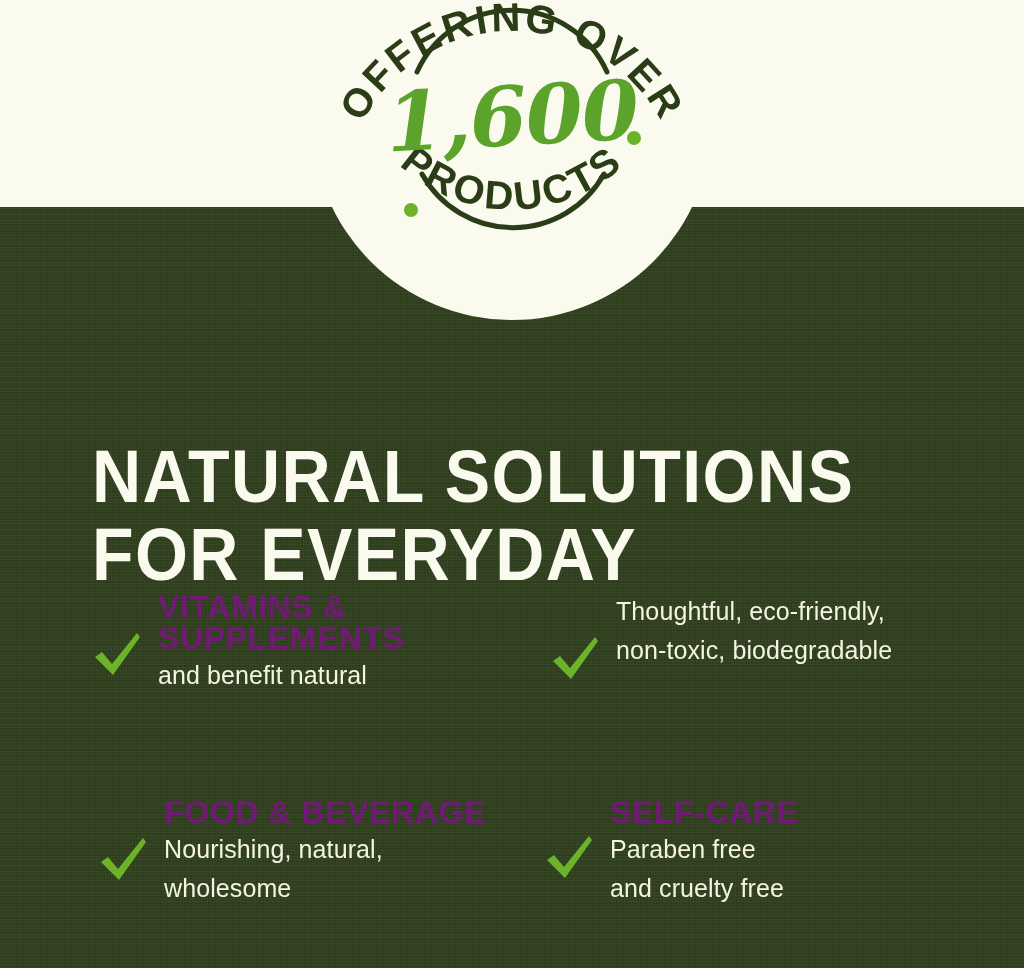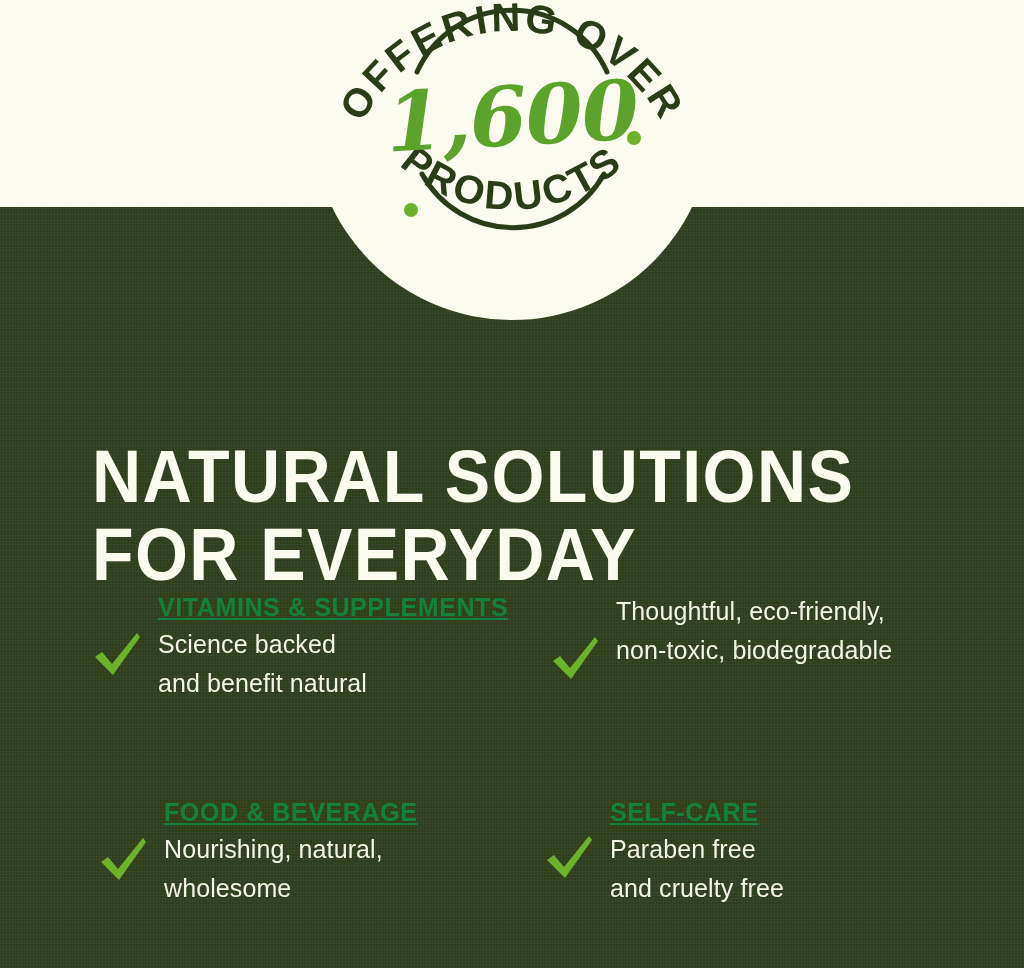--- a/index.html
+++ b/index.html
@@ -132,14 +132,13 @@
   .check svg { display: block; width: 56px; height: 56px; }
 
   .feature-title {
-    color: #15803d;
-    font-family: "Liberation Sans", sans-serif;
-    font-weight: 700;
-    font-size: 25px;
+    color: #701a75;
+    font-family: "Liberation Sans", sans-serif;
+    font-weight: 700;
+    font-size: 32px;
     line-height: 31px;
     letter-spacing: 0.6px;
     margin: 0 0 2px 0;
-    text-decoration: underline;
   }
   .feature-desc {
     color: #f4f3e4;

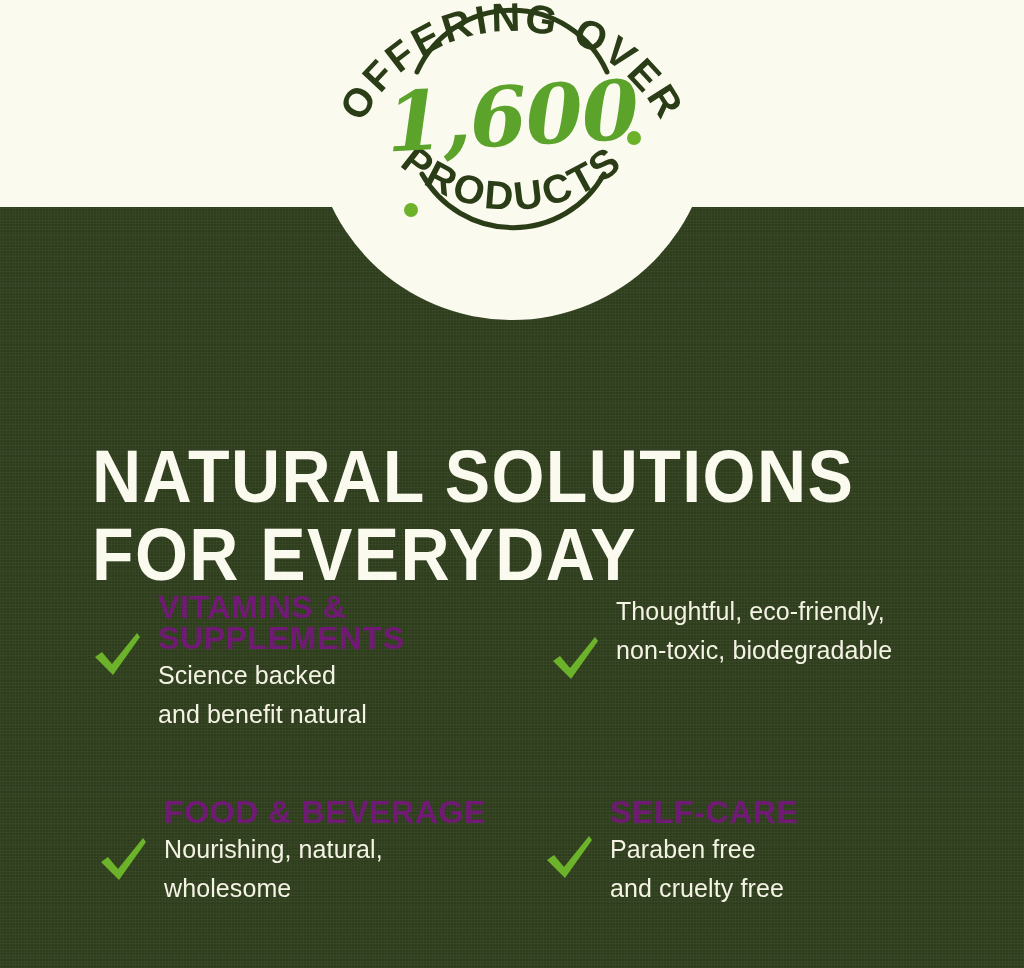--- a/index.html
+++ b/index.html
@@ -199,7 +199,6 @@
       </span>
       <p class="feature-title">VITAMINS &amp; SUPPLEMENTS</p>
       <p class="feature-desc">
-        <span>Science backed</span>
         <span>and benefit natural</span>
       </p>
     </div>

